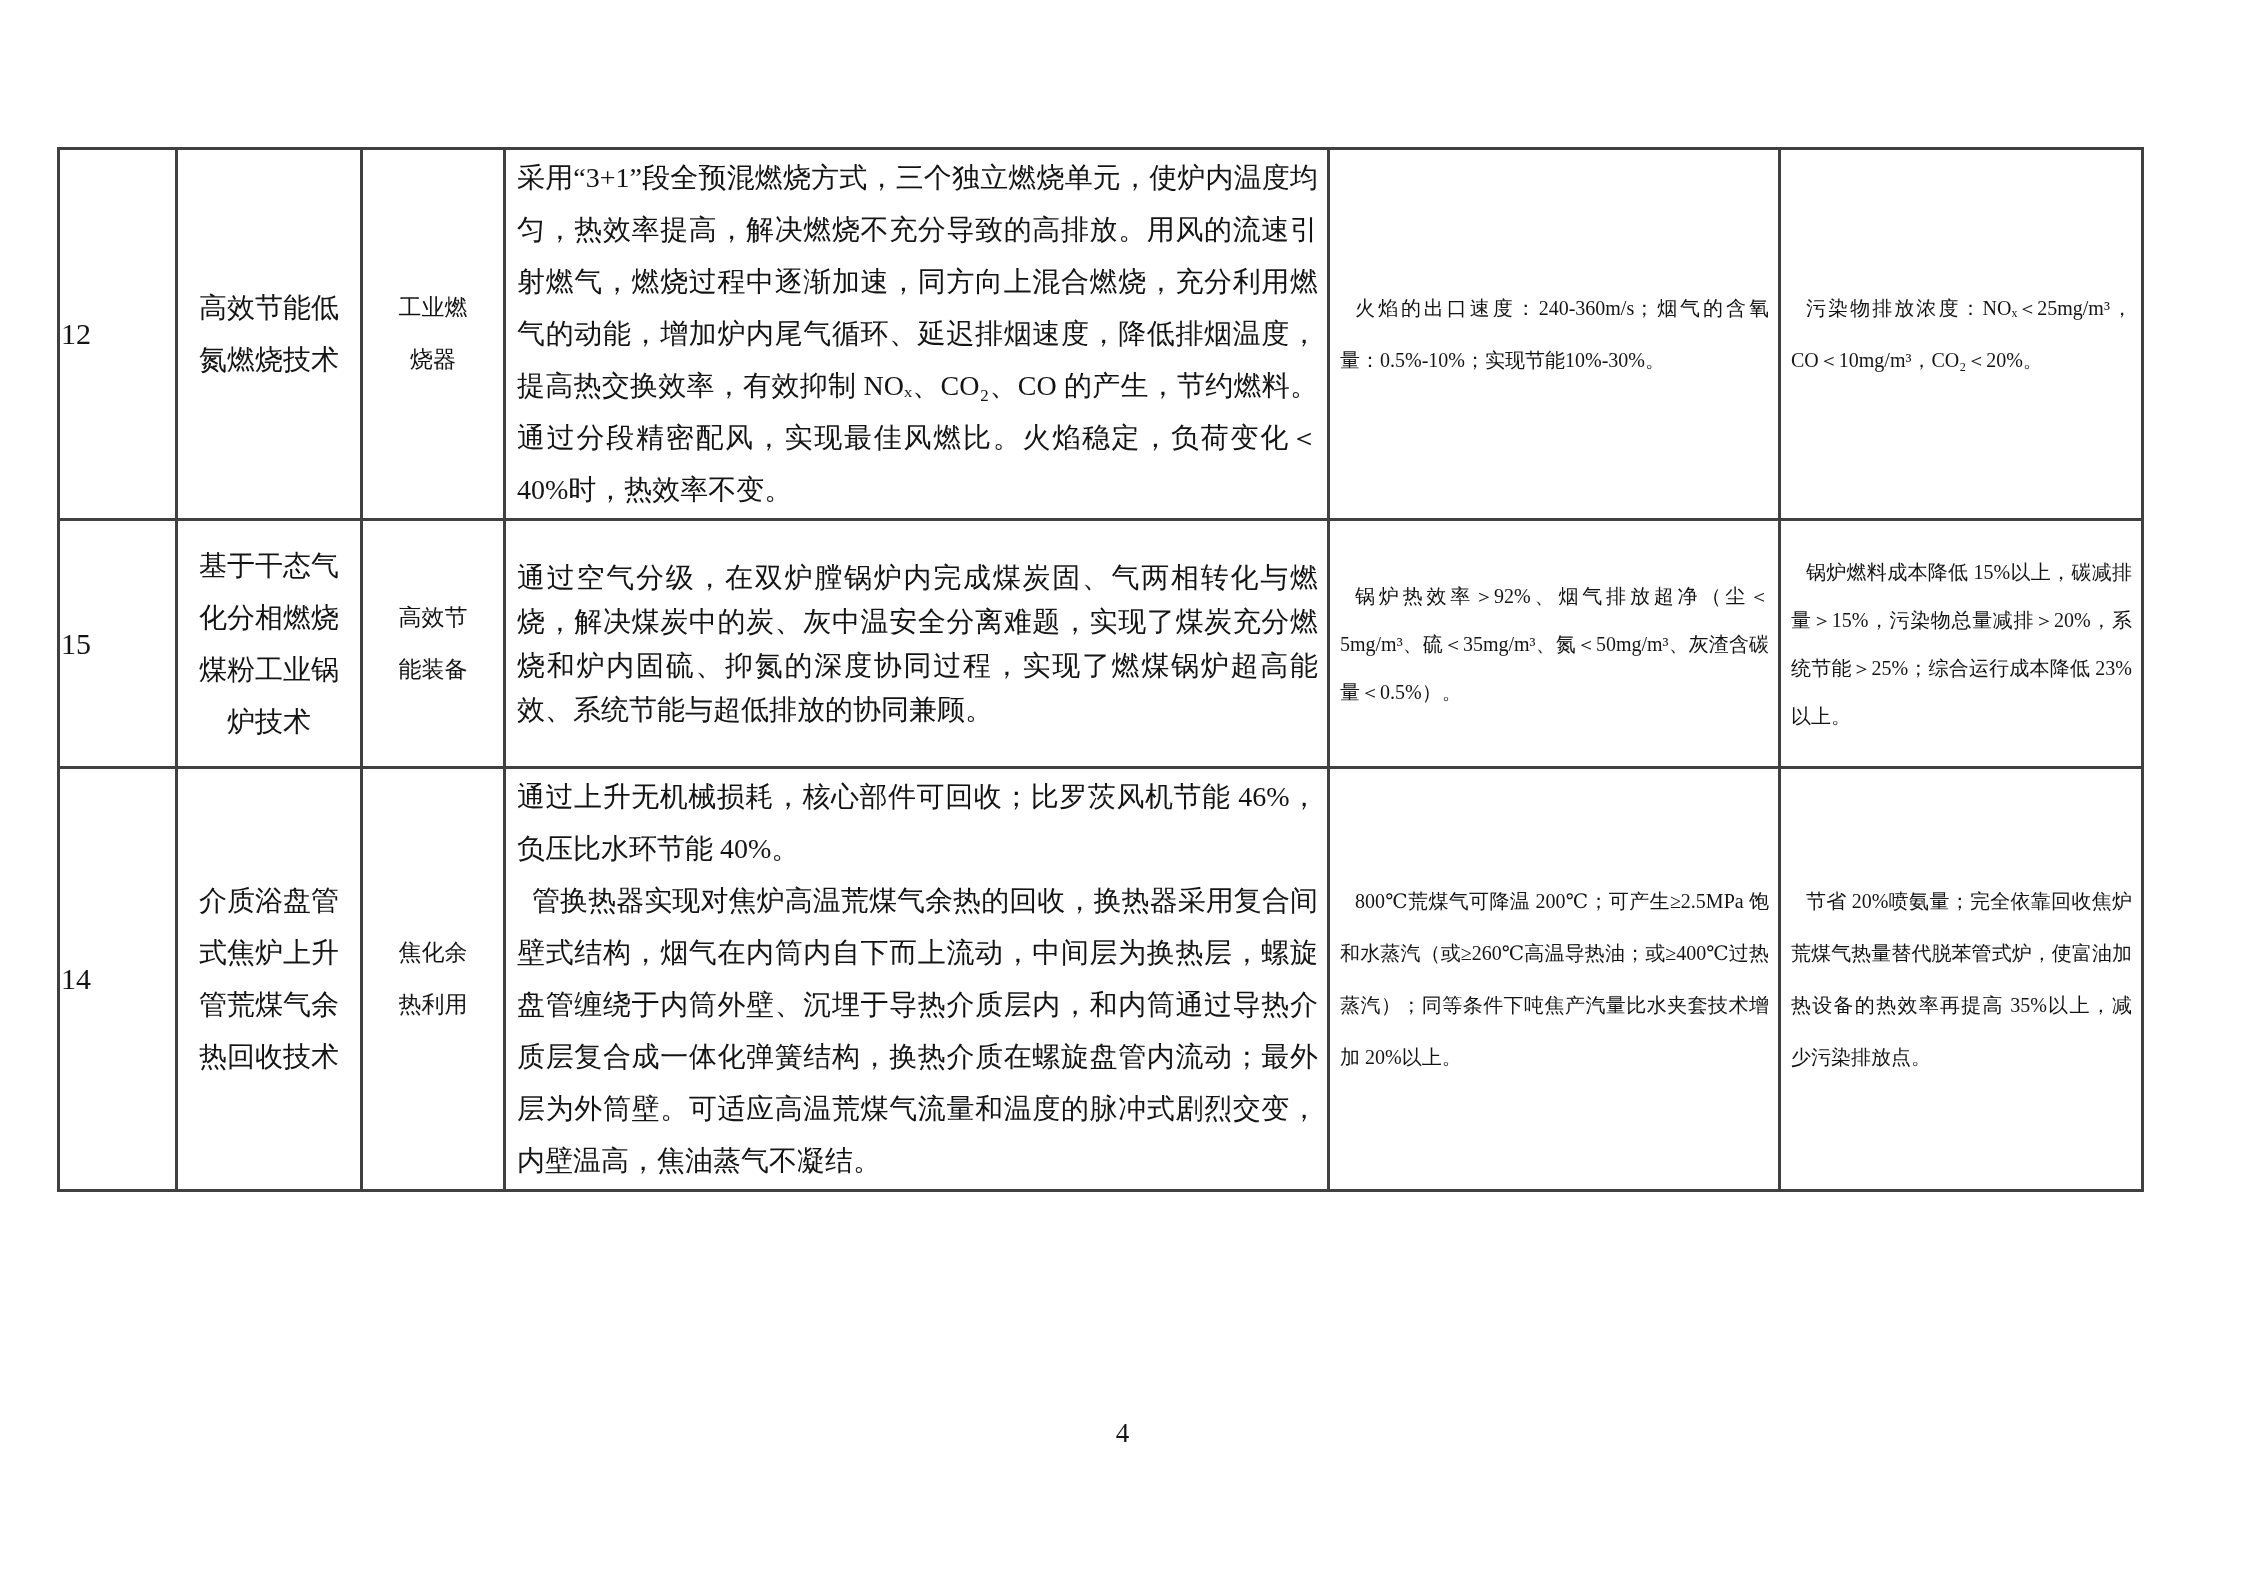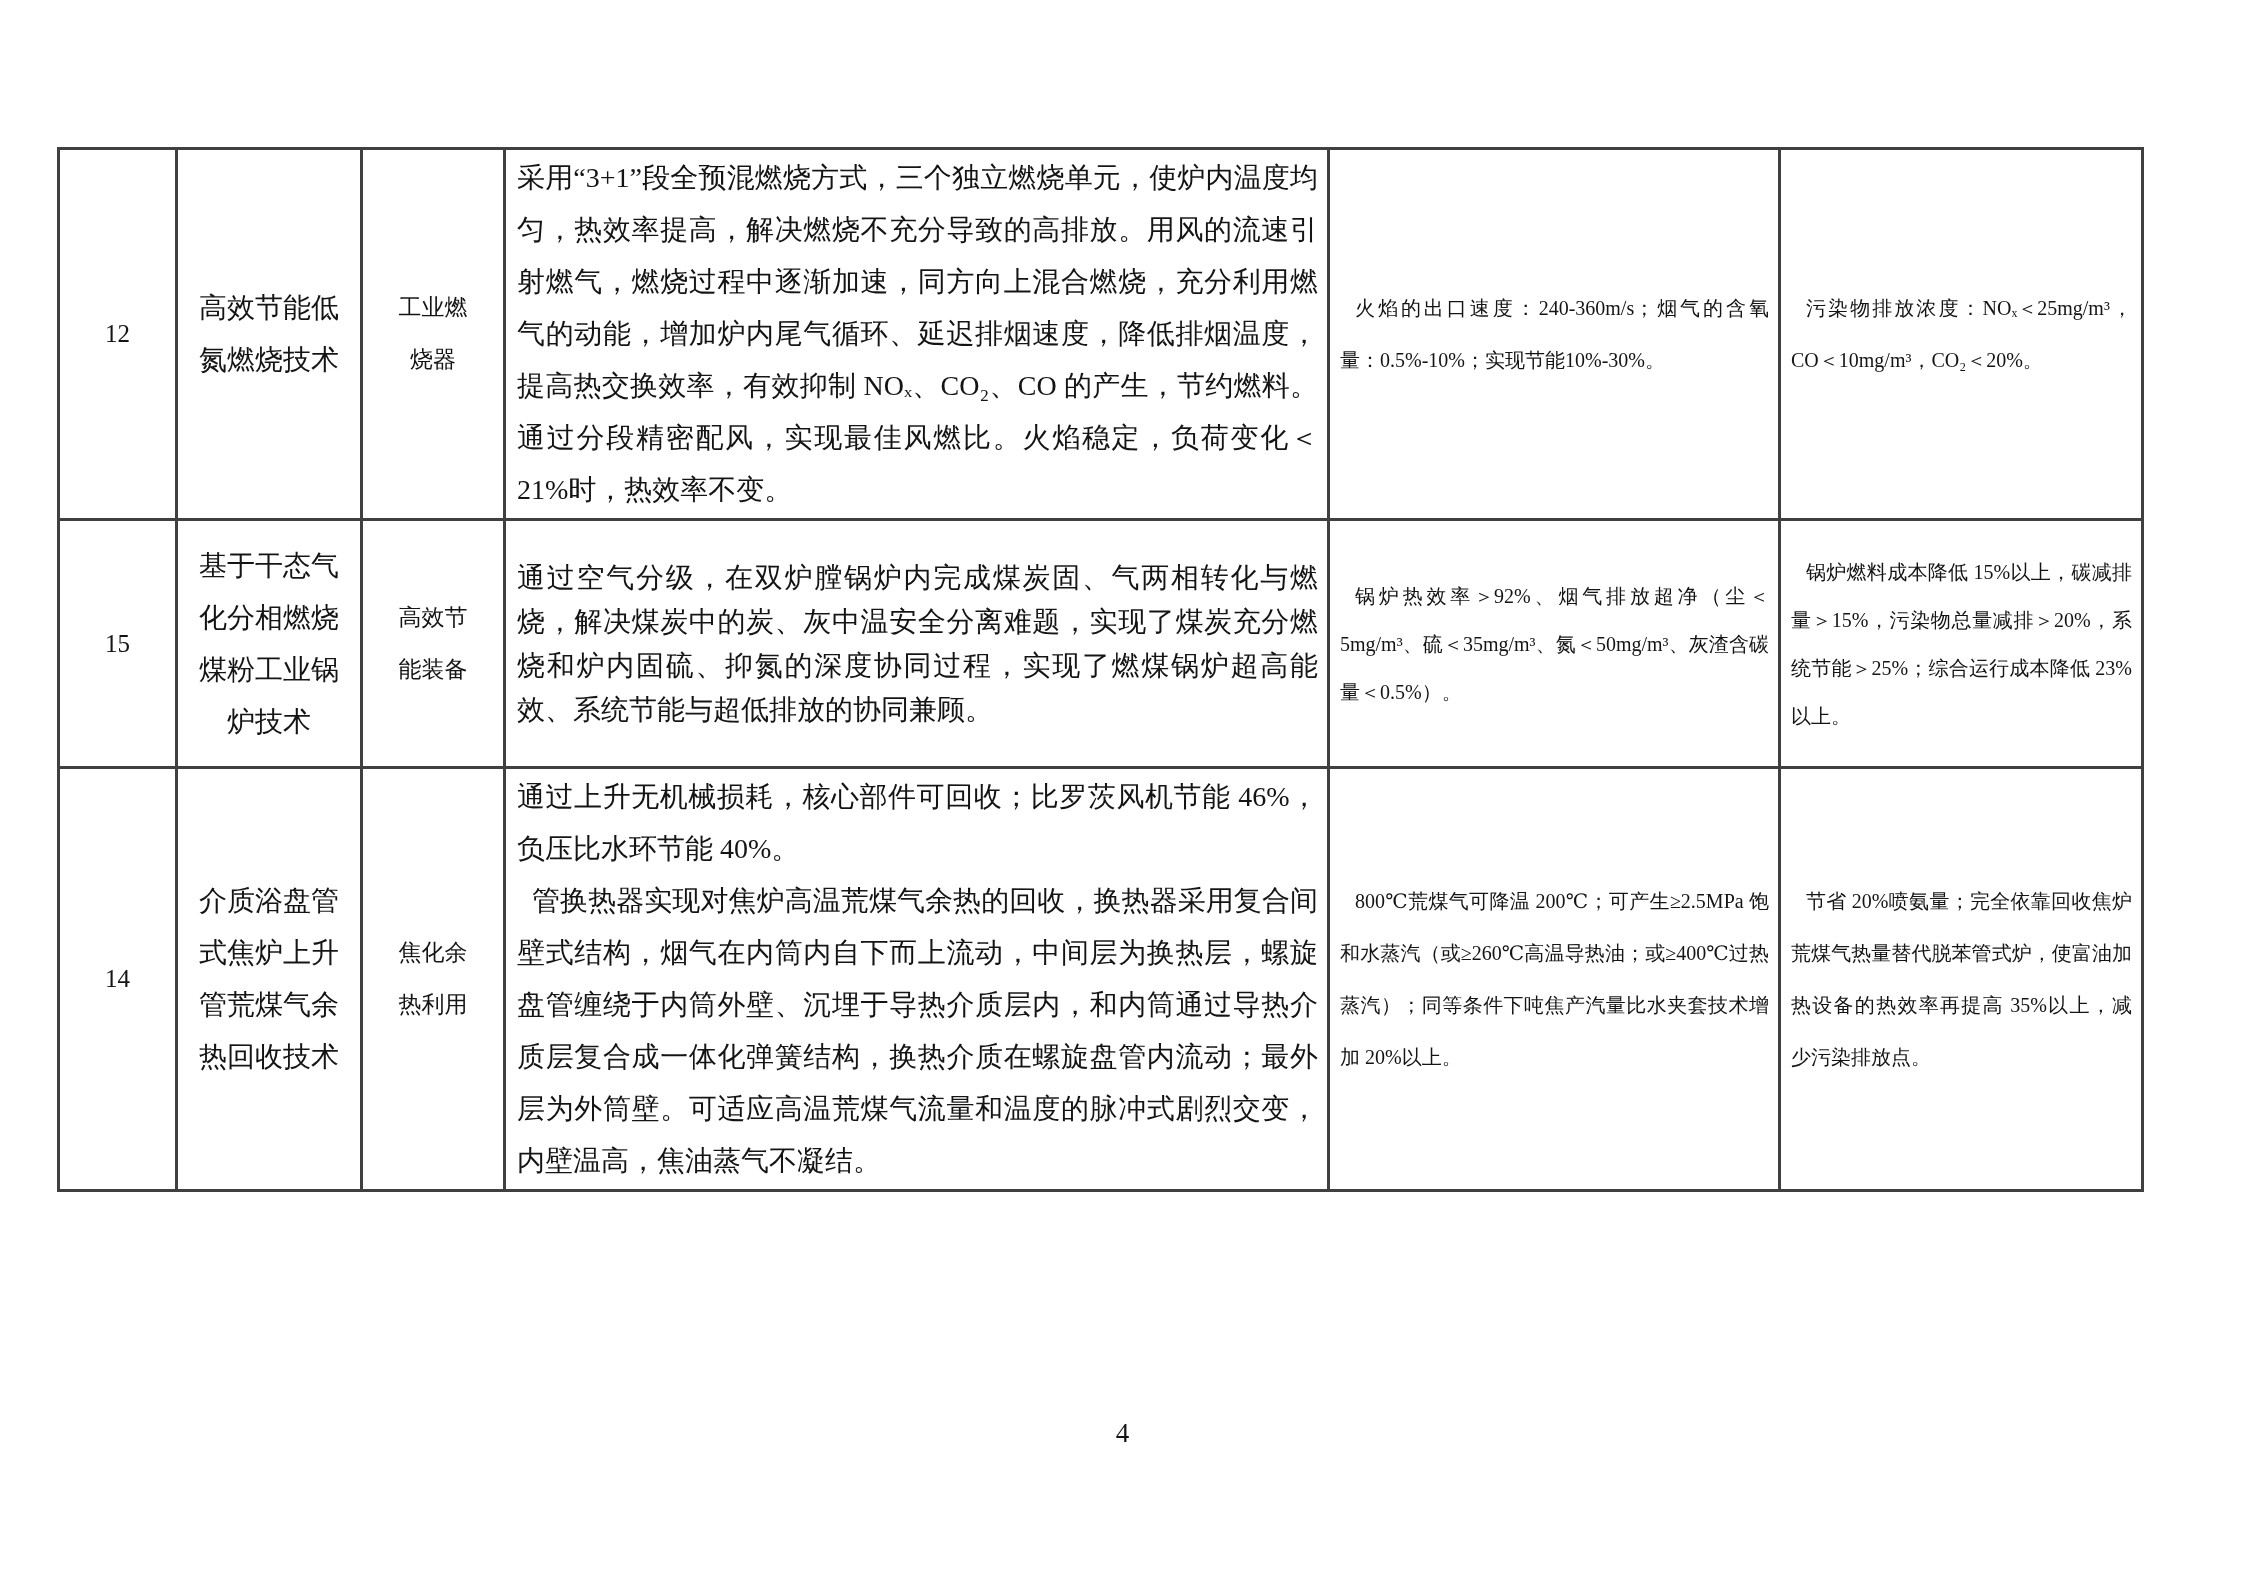--- a/index.html
+++ b/index.html
@@ -105,7 +105,7 @@
         <td class="cell-name">高效节能低氮燃烧技术</td>
         <td class="cell-category">工业燃烧器</td>
         <td class="cell-desc">
-          <p>采用“3+1”段全预混燃烧方式，三个独立燃烧单元，使炉内温度均匀，热效率提高，解决燃烧不充分导致的高排放。用风的流速引射燃气，燃烧过程中逐渐加速，同方向上混合燃烧，充分利用燃气的动能，增加炉内尾气循环、延迟排烟速度，降低排烟温度，提高热交换效率，有效抑制 NOₓ、CO₂、CO 的产生，节约燃料。通过分段精密配风，实现最佳风燃比。火焰稳定，负荷变化＜21%时，热效率不变。</p>
+          <p>采用“3+1”段全预混燃烧方式，三个独立燃烧单元，使炉内温度均匀，热效率提高，解决燃烧不充分导致的高排放。用风的流速引射燃气，燃烧过程中逐渐加速，同方向上混合燃烧，充分利用燃气的动能，增加炉内尾气循环、延迟排烟速度，降低排烟温度，提高热交换效率，有效抑制 NOₓ、CO₂、CO 的产生，节约燃料。通过分段精密配风，实现最佳风燃比。火焰稳定，负荷变化＜40%时，热效率不变。</p>
         </td>
         <td class="cell-metrics">火焰的出口速度：240-360m/s；烟气的含氧量：0.5%-10%；实现节能10%-30%。</td>
         <td class="cell-benefits">污染物排放浓度：NOₓ＜25mg/m³，CO＜10mg/m³，CO₂＜20%。</td>

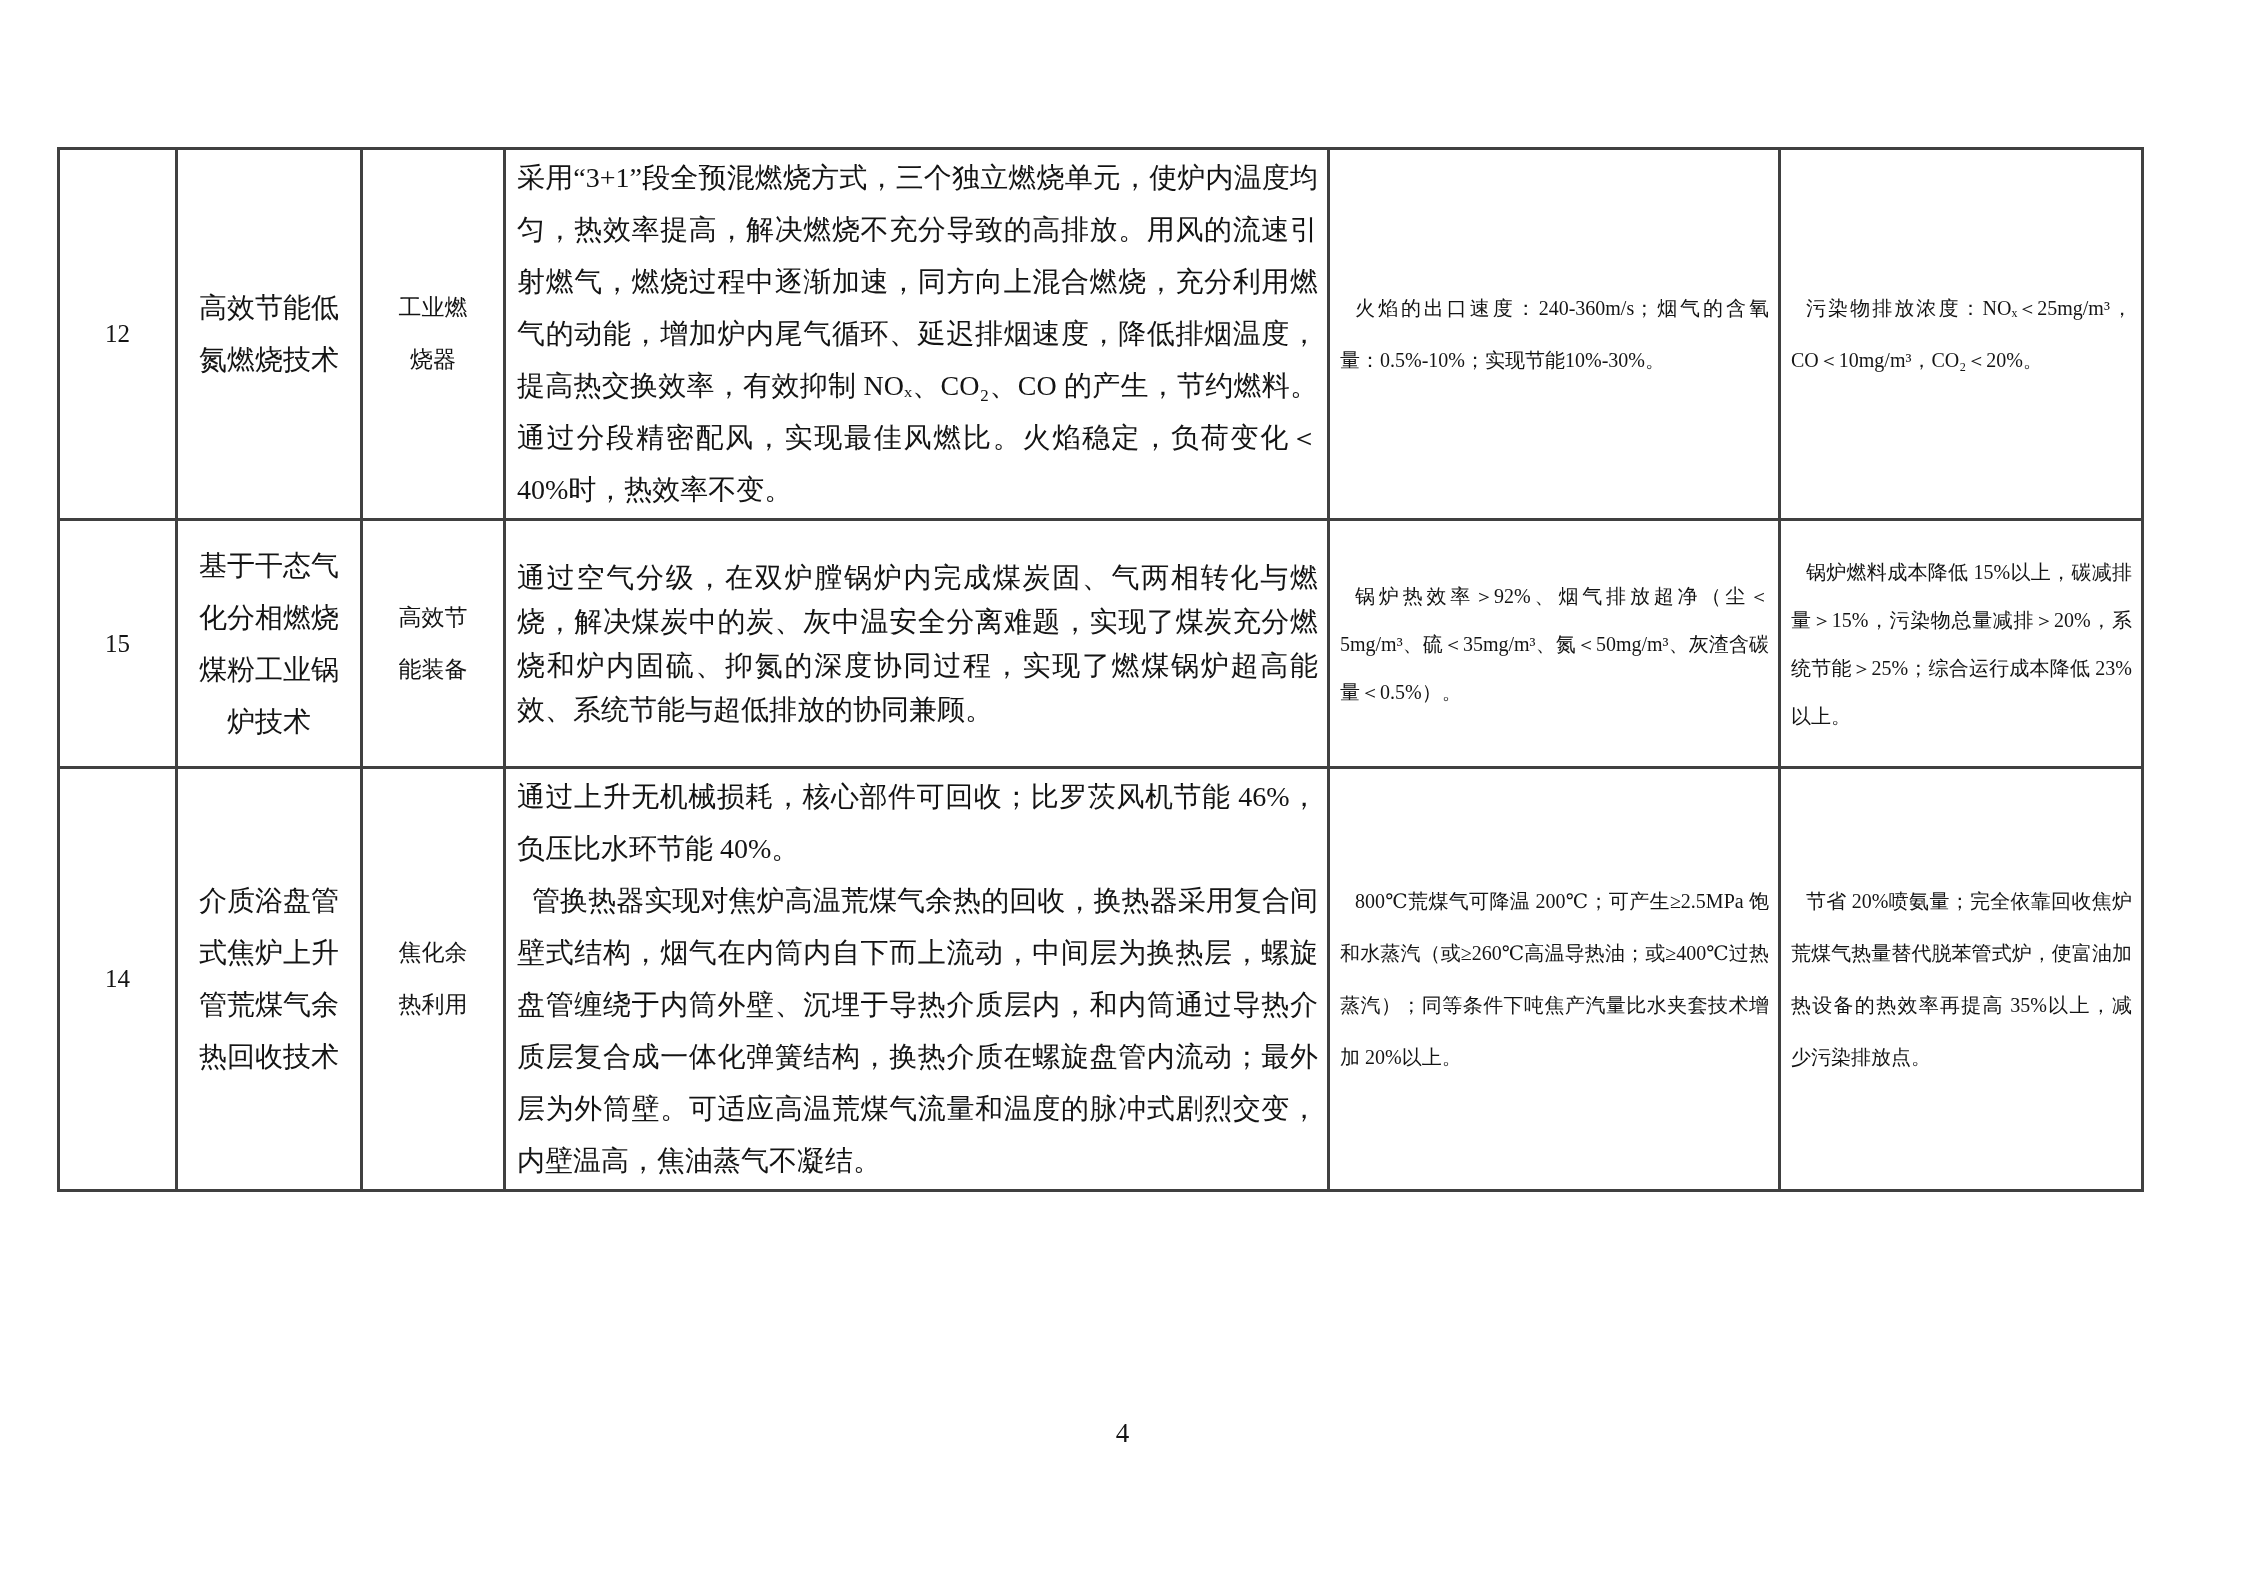--- a/index.html
+++ b/index.html
@@ -41,8 +41,7 @@
   tr.row-14 { height: 408px; }
 
   td.cell-index {
-    text-align: center;
-    font-size: 25px;
+    font-size: 30px;
   }
   td.cell-name {
     text-align: center;

